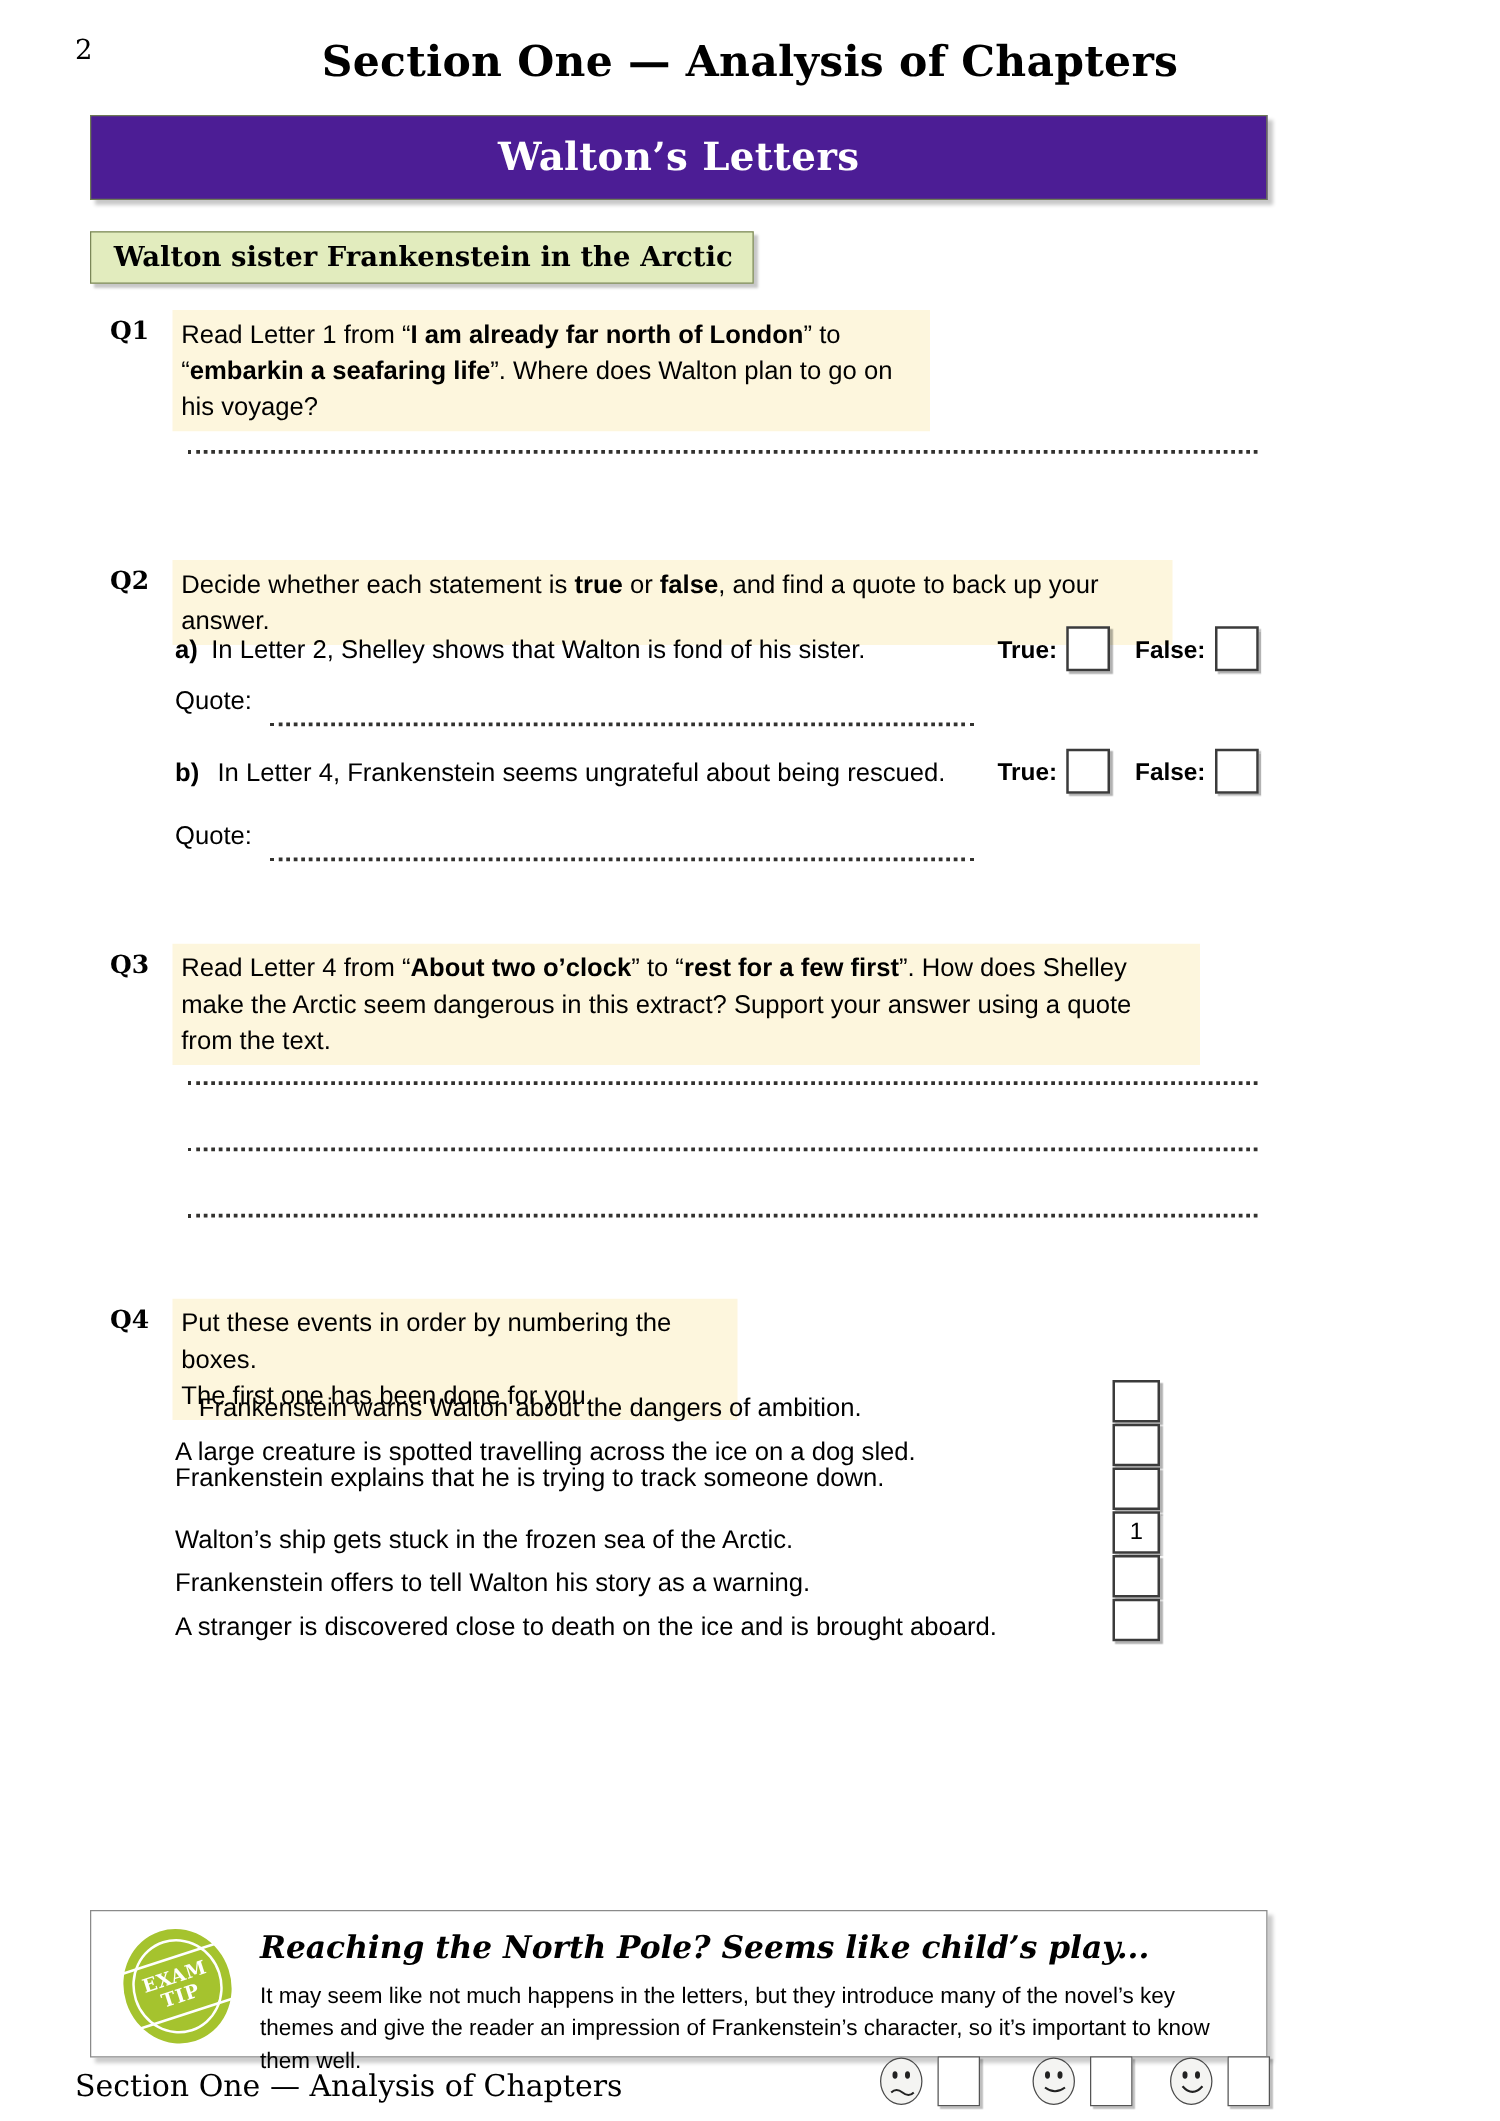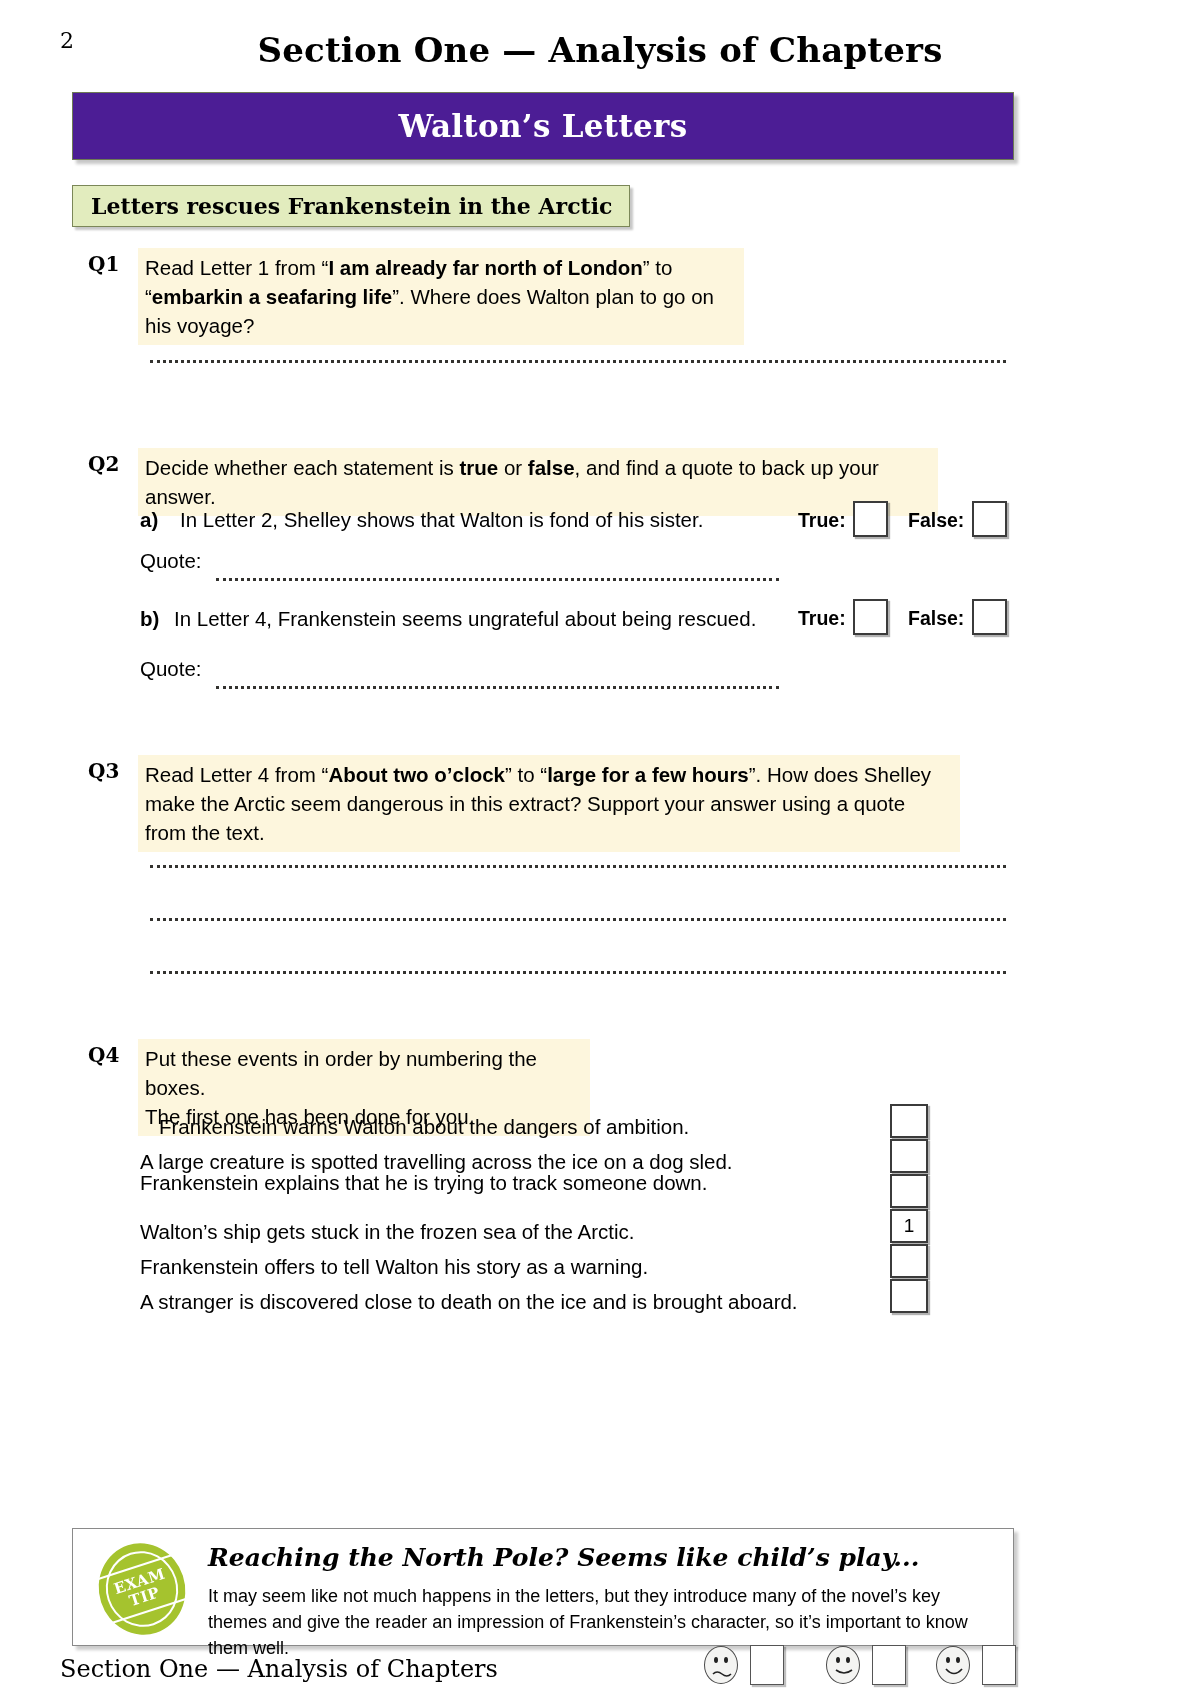--- a/index.html
+++ b/index.html
@@ -229,7 +229,7 @@
   </div>
 
   <div class="subbanner">
-    <span class="subbanner-text">Letters rescues Frankenstein in the Arctic</span>
+    <span class="subbanner-text">Walton sister Frankenstein in the Arctic</span>
   </div>
 
   <div class="qlabel" style="left:88px; top:252px;">Q1</div>

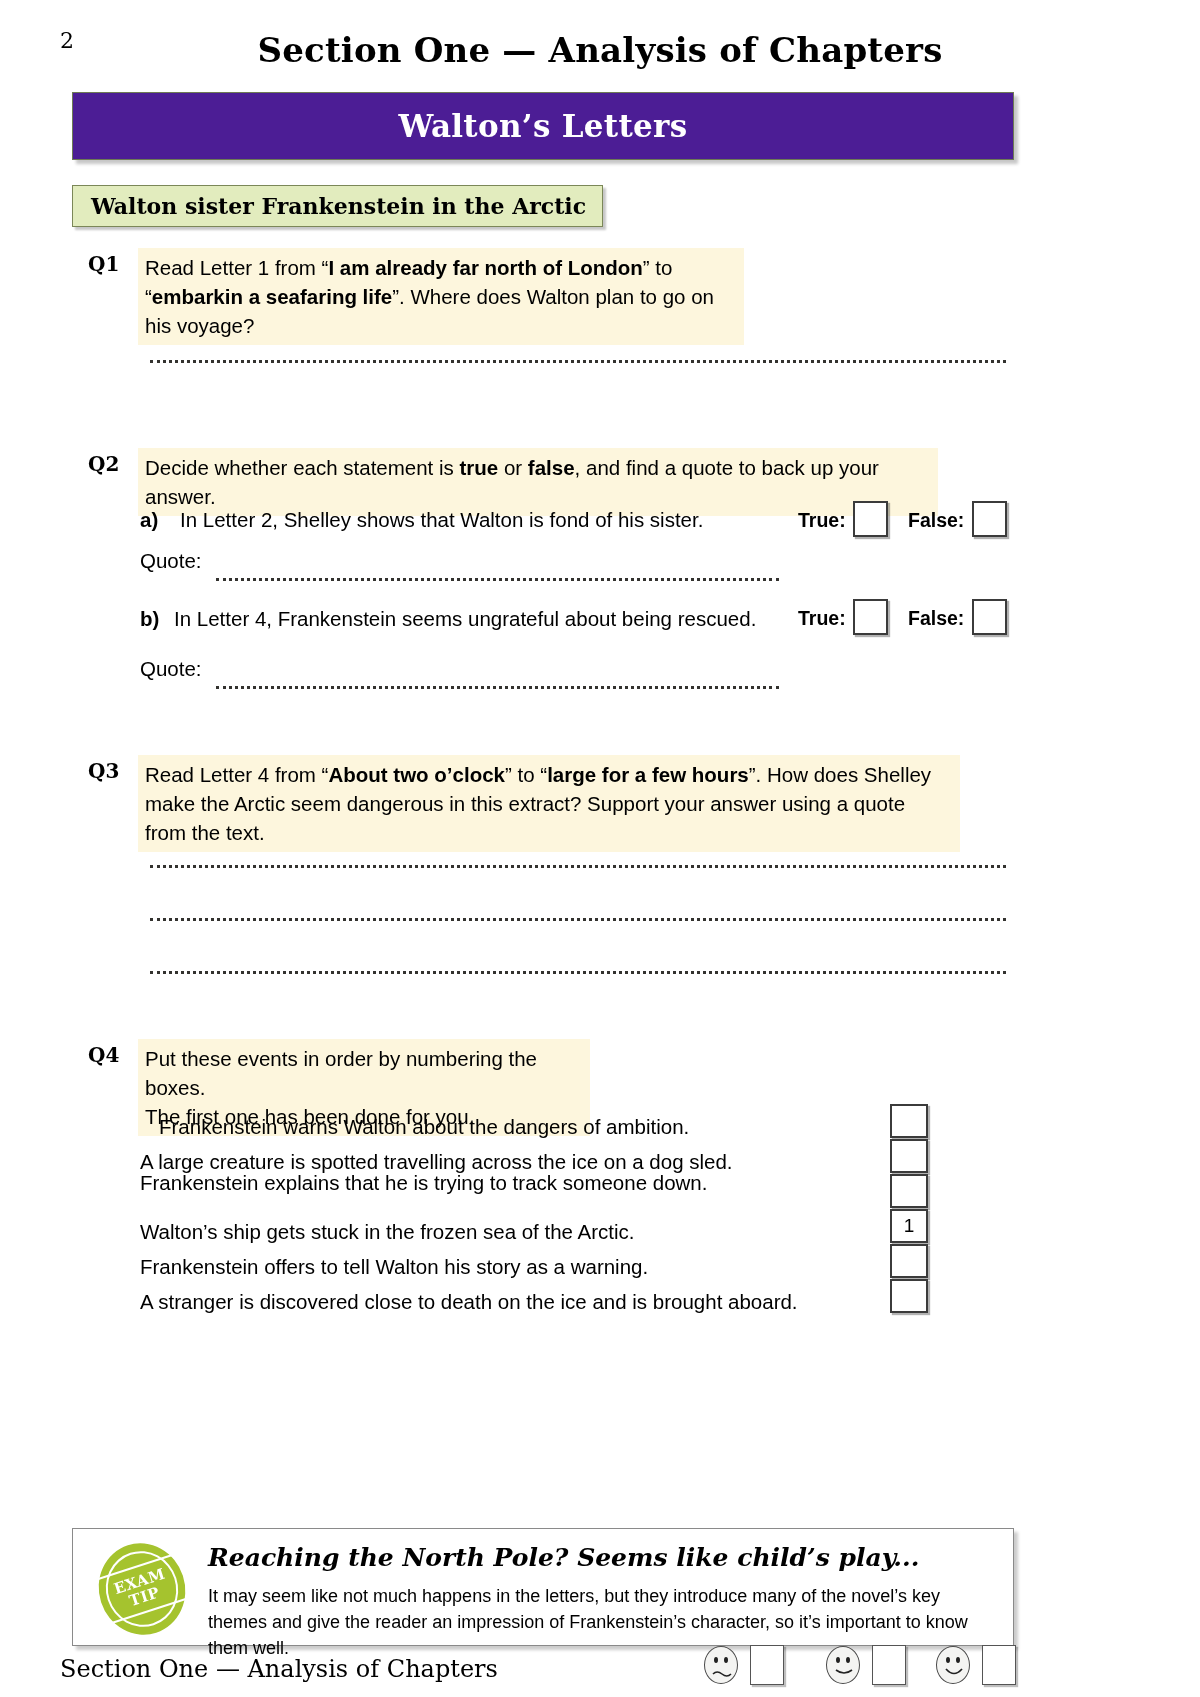--- a/index.html
+++ b/index.html
@@ -244,7 +244,7 @@
   </div>
 
   <div class="plain-line" style="left:140px; top:505px; font-weight:bold;">a)</div>
-  <div class="plain-line" style="left:180px; top:505px; width:600px;">In Letter 2, Shelley shows that Walton is fond of his sister.</div>
+  <div class="plain-line" style="left:169px; top:505px; width:600px;">In Letter 2, Shelley shows that Walton is fond of his sister.</div>
   <div class="tf-label" style="left:798px; top:509px;">True:</div>
   <div class="cbox" style="left:853px; top:501px; width:35px; height:36px;"></div>
   <div class="tf-label" style="left:908px; top:509px;">False:</div>

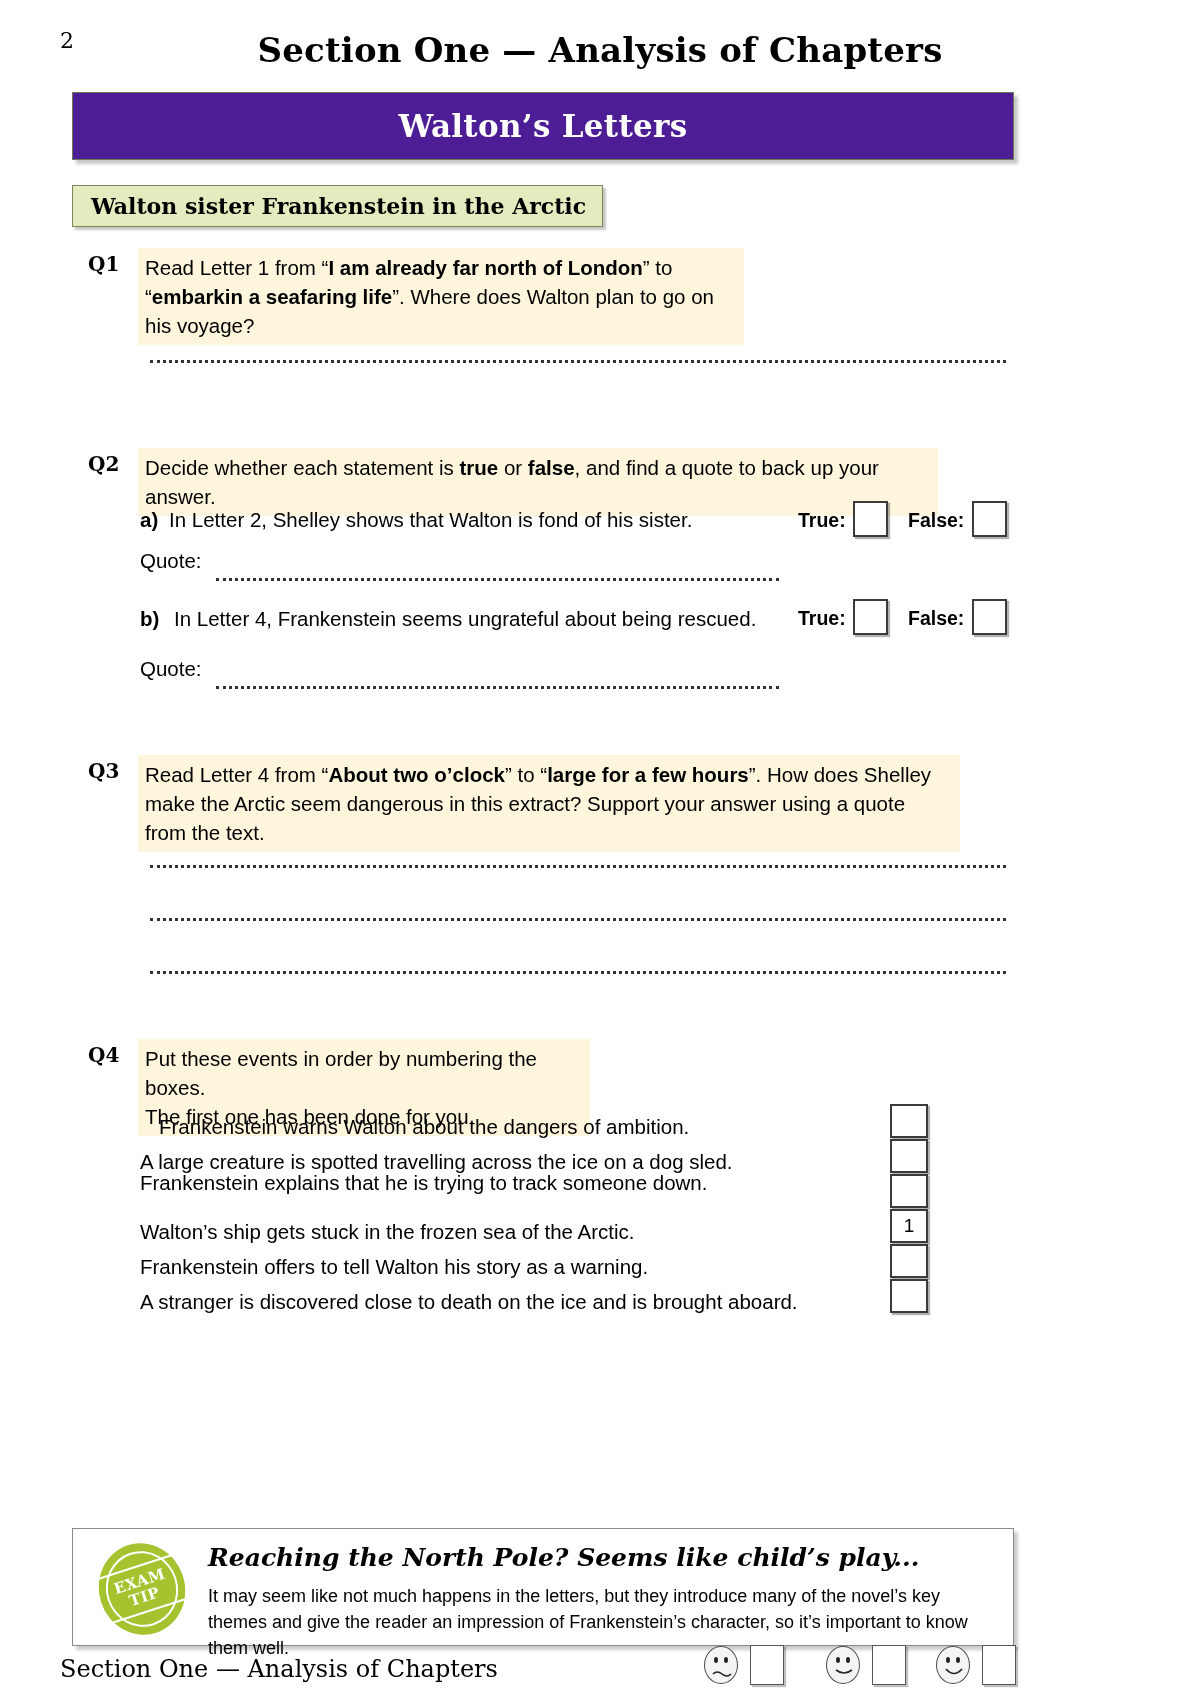--- a/index.html
+++ b/index.html
@@ -265,7 +265,7 @@
 
   <div class="qlabel" style="left:88px; top:759px;">Q3</div>
   <div class="qbody" style="left:138px; top:755px; width:822px;">
-    <span>Read Letter 4 from “</span><b>About two o’clock</b><span>” to “</span><b>large for a few hours</b><span>”.  How does Shelley make</span>
+    <span>Read Letter 4 from “</span><b>About two o’clock</b><span>” to “</span><b>rest for a few first</b><span>”.  How does Shelley make</span>
     <span>the Arctic seem dangerous in this extract?  Support your answer using a quote from the text.</span>
   </div>
   <div class="dots" style="left:150px; top:865px; width:856px;"></div>

